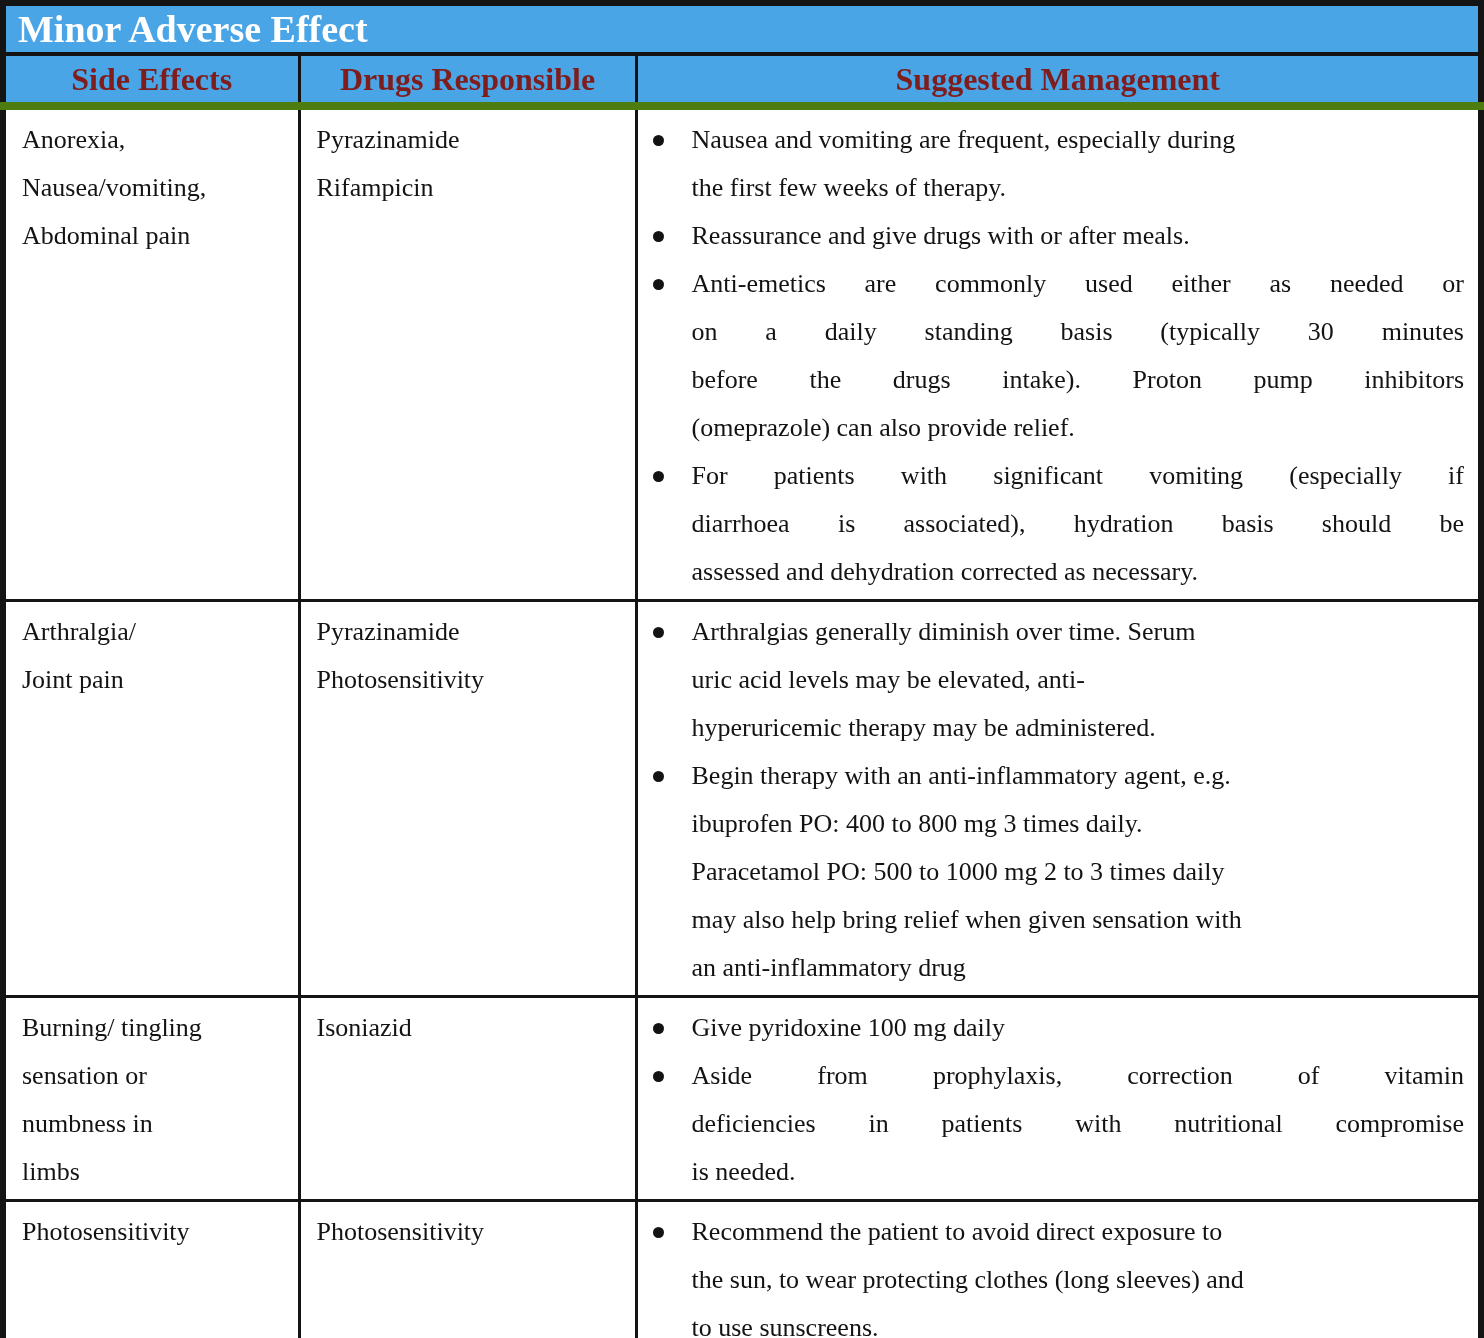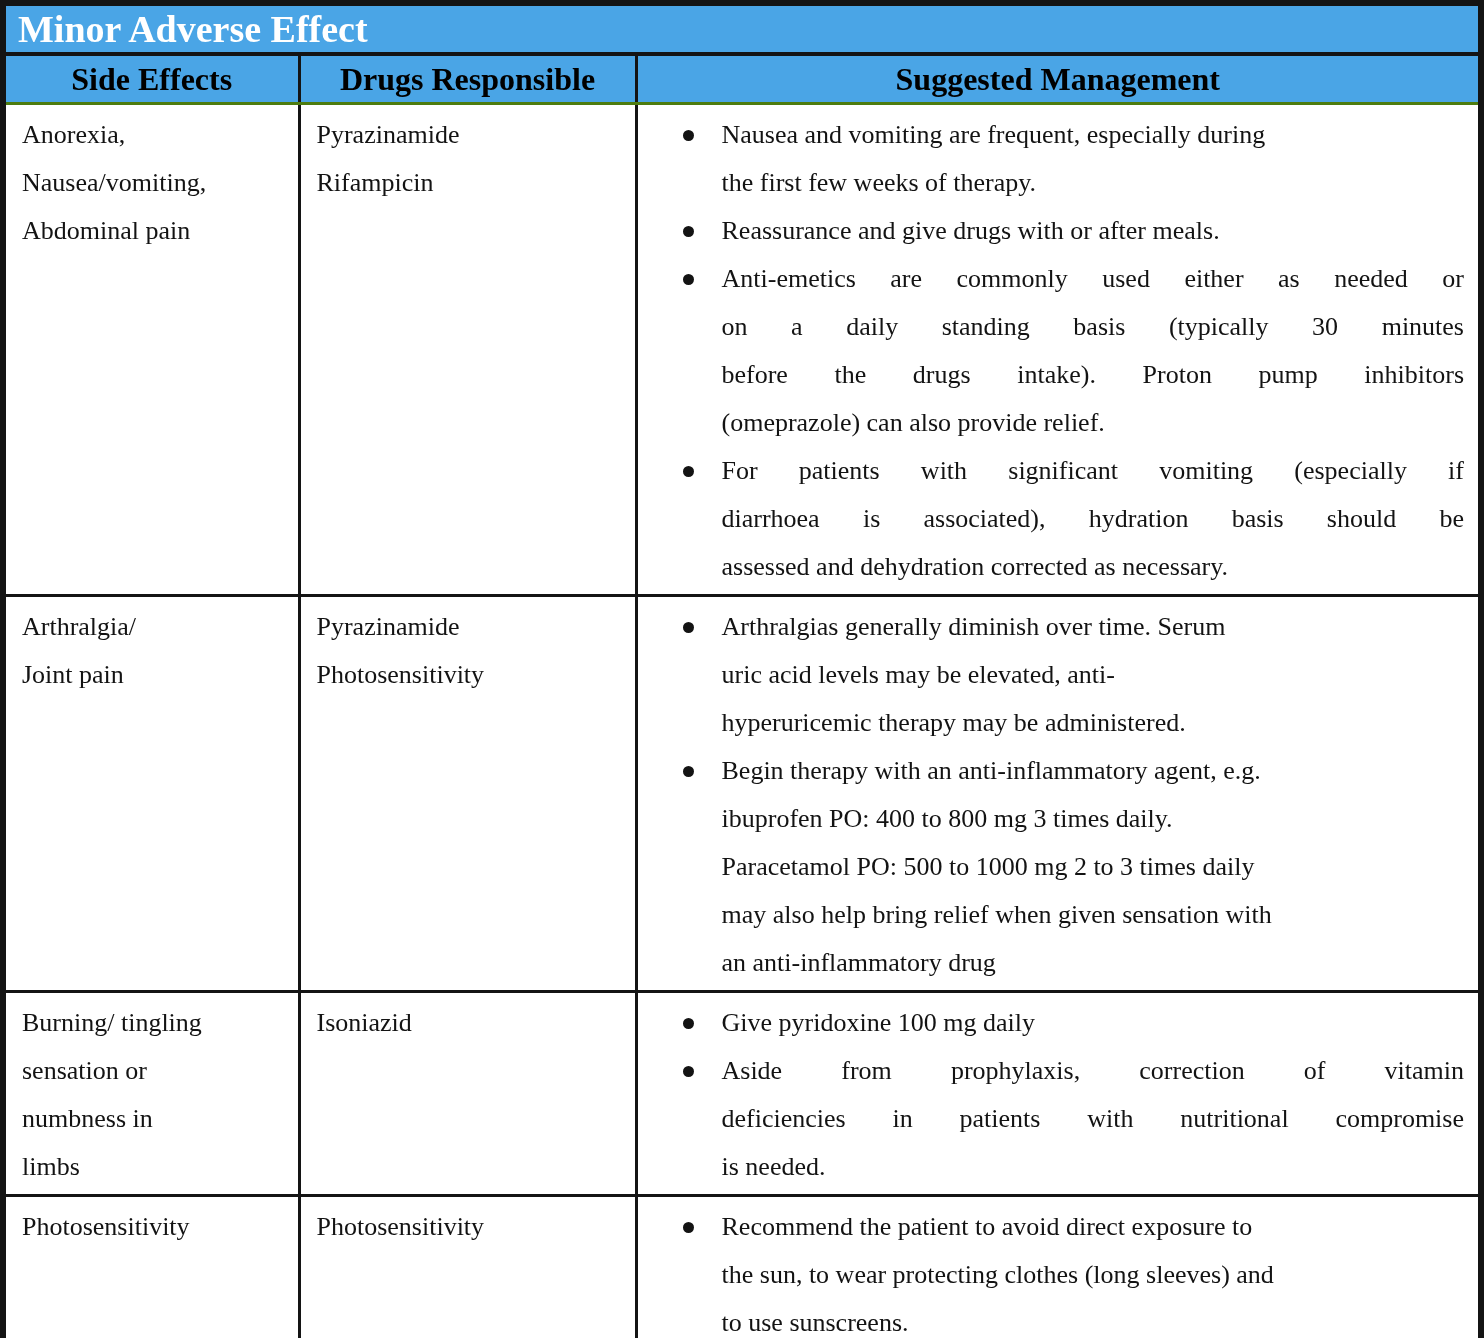--- a/index.html
+++ b/index.html
@@ -37,13 +37,13 @@
   }
   .col-header {
     background: #4AA5E6;
-    color: #000000;
+    color: #7f1d1d;
     font-size: 32px;
     font-weight: bold;
     text-align: center;
     line-height: 44px;
     padding: 1px 6px;
-    border-bottom: 3px solid #4d7c0f;
+    border-bottom: 8px solid #4d7c0f;
   }
   td.cell {
     vertical-align: top;

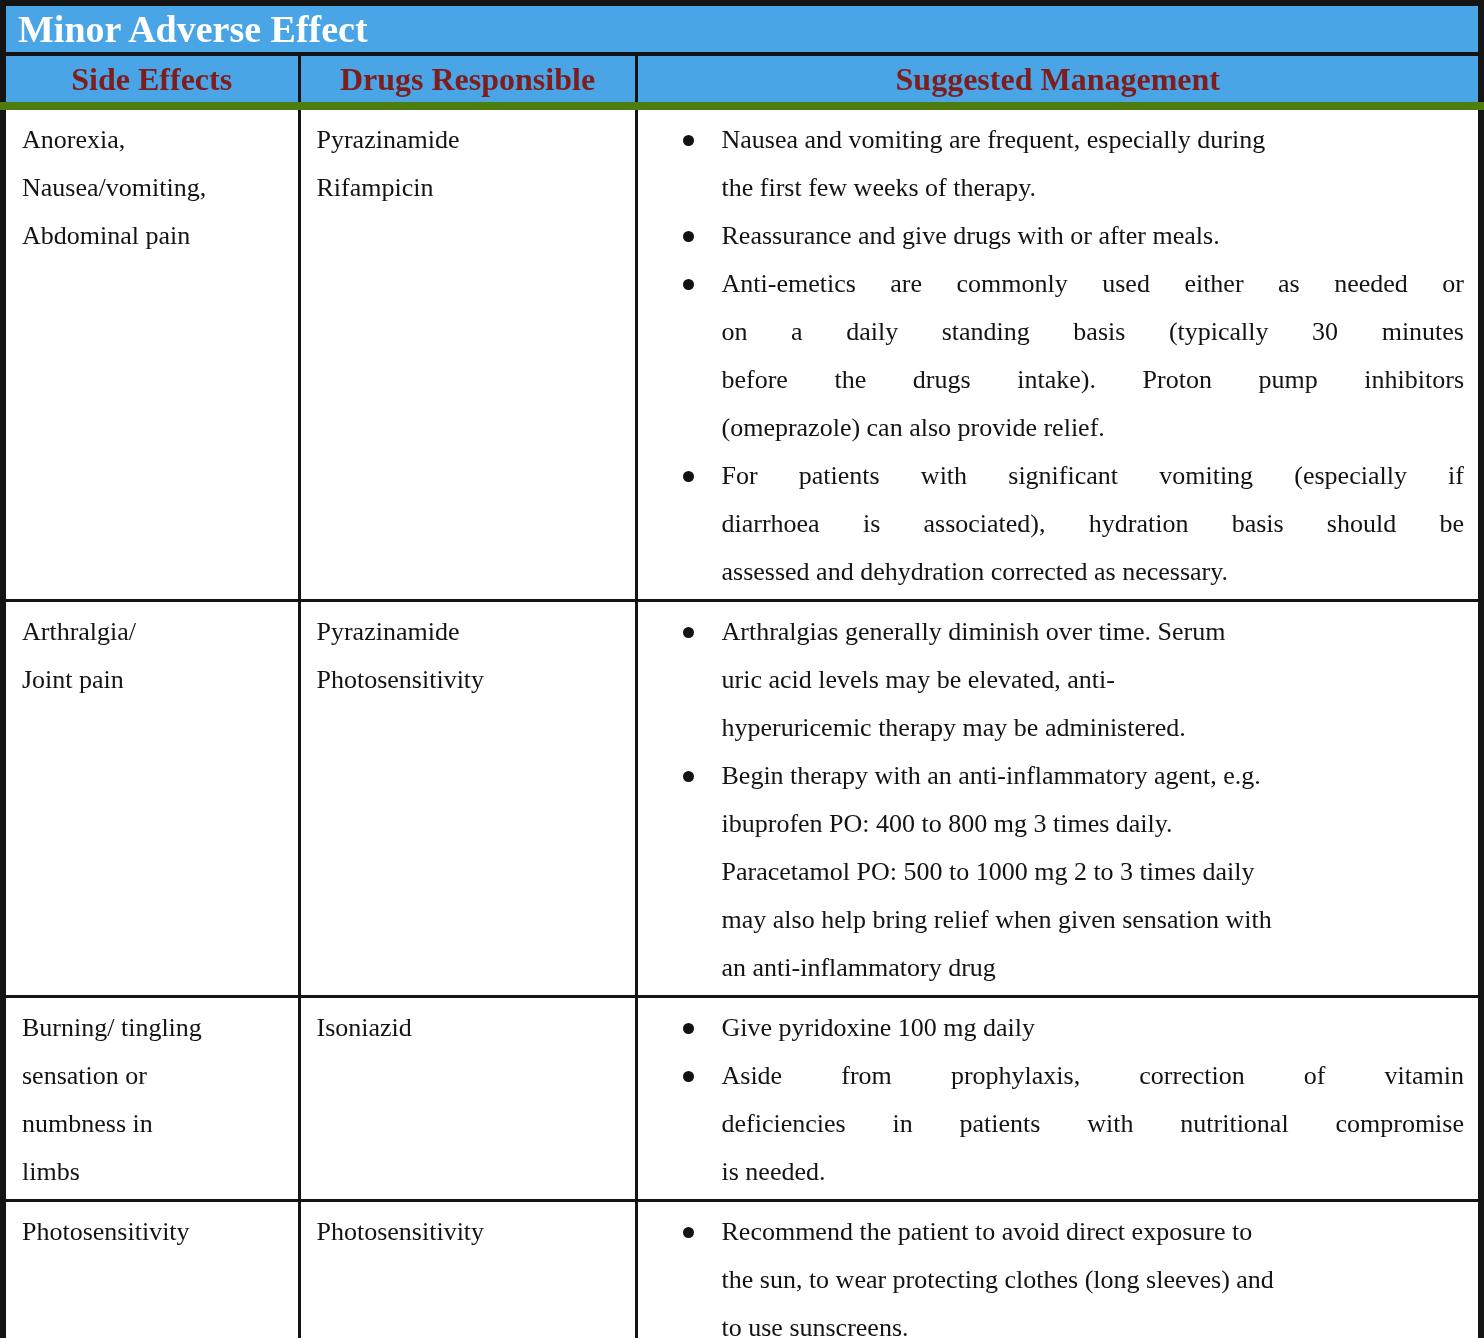--- a/index.html
+++ b/index.html
@@ -61,7 +61,6 @@
   .bullet-item {
     display: flex;
     align-items: flex-start;
-    margin-left: 30px;
   }
   .bullet-marker {
     flex: 0 0 54px;

